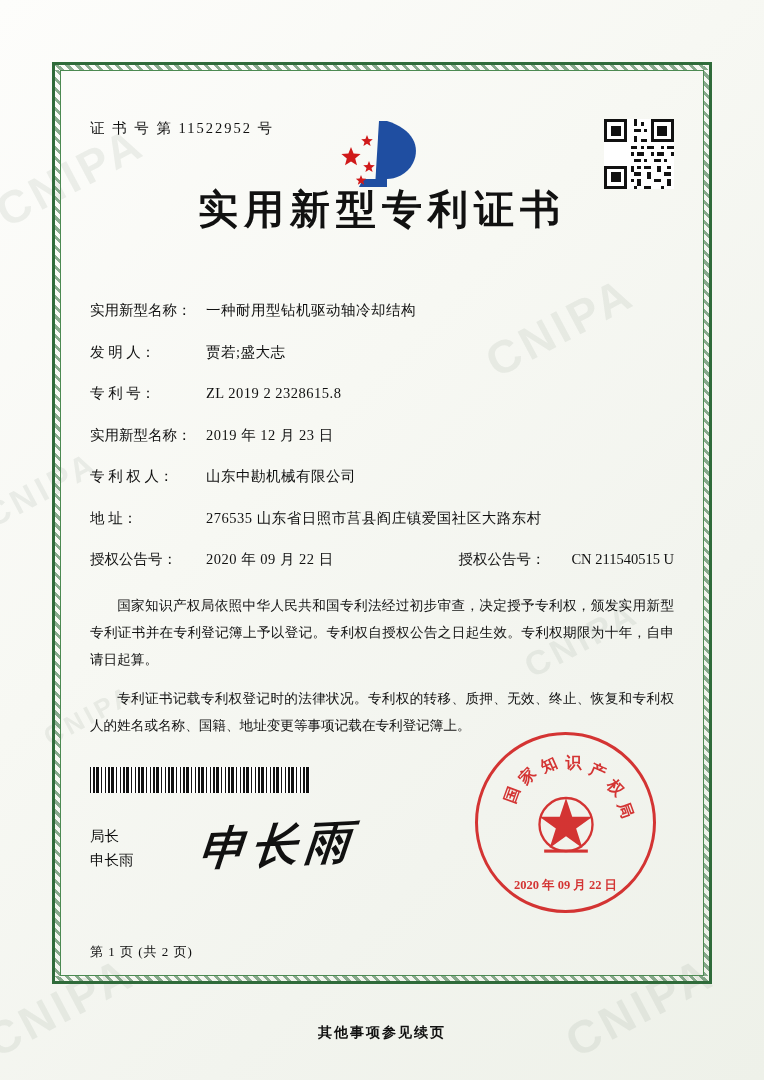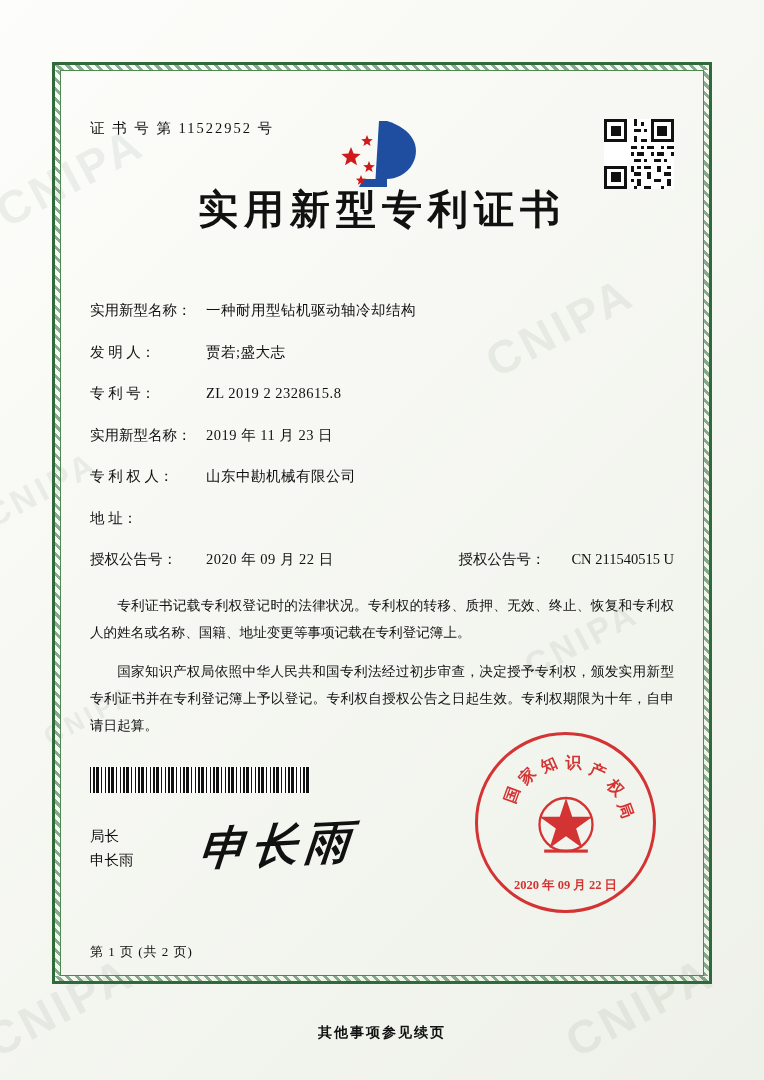--- a/index.html
+++ b/index.html
@@ -380,7 +380,7 @@
 
       <div class="field">
         <div class="lbl">实用新型名称：</div>
-        <div class="val">2019 年 11 月 23 日</div>
+        <div class="val">2019 年 12 月 23 日</div>
       </div>
 
       <div class="field">

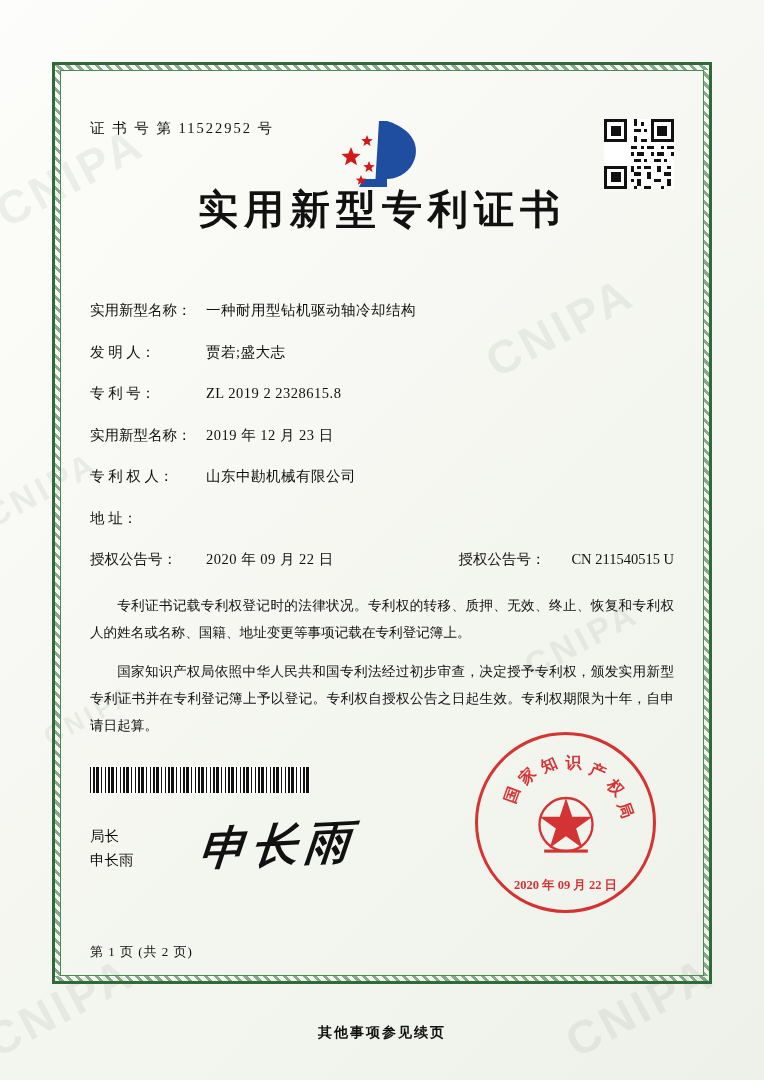--- a/index.html
+++ b/index.html
@@ -390,6 +390,7 @@
 
       <div class="field">
         <div class="lbl">地      址：</div>
+        <div class="val">276535  山东省日照市莒县阎庄镇爱国社区大路东村</div>
       </div>
 
       <div class="field">

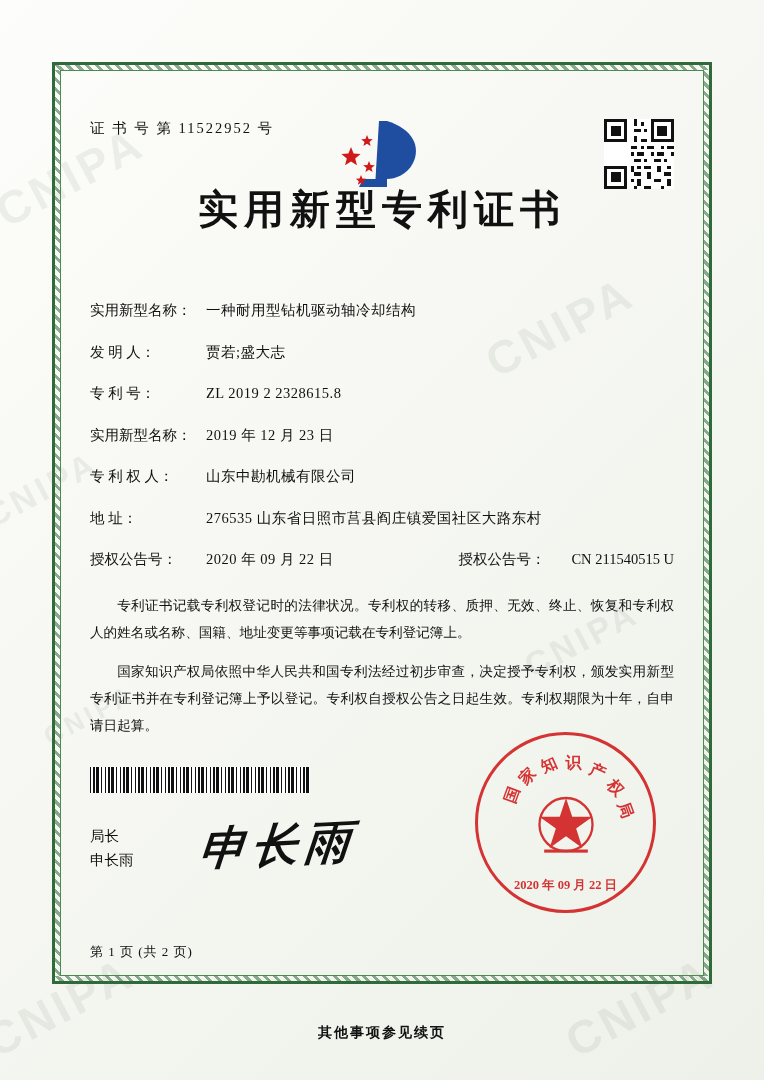--- a/index.html
+++ b/index.html
@@ -402,8 +402,8 @@
 
     </div>
 
+    <div class="para">国家知识产权局依照中华人民共和国专利法经过初步审查，决定授予专利权，颁发实用新型专利证书并在专利登记簿上予以登记。专利权自授权公告之日起生效。专利权期限为十年，自申请日起算。</div>
     <div class="para">专利证书记载专利权登记时的法律状况。专利权的转移、质押、无效、终止、恢复和专利权人的姓名或名称、国籍、地址变更等事项记载在专利登记簿上。</div>
-    <div class="para">国家知识产权局依照中华人民共和国专利法经过初步审查，决定授予专利权，颁发实用新型专利证书并在专利登记簿上予以登记。专利权自授权公告之日起生效。专利权期限为十年，自申请日起算。</div>
 
     <div class="barcode"></div>
 

